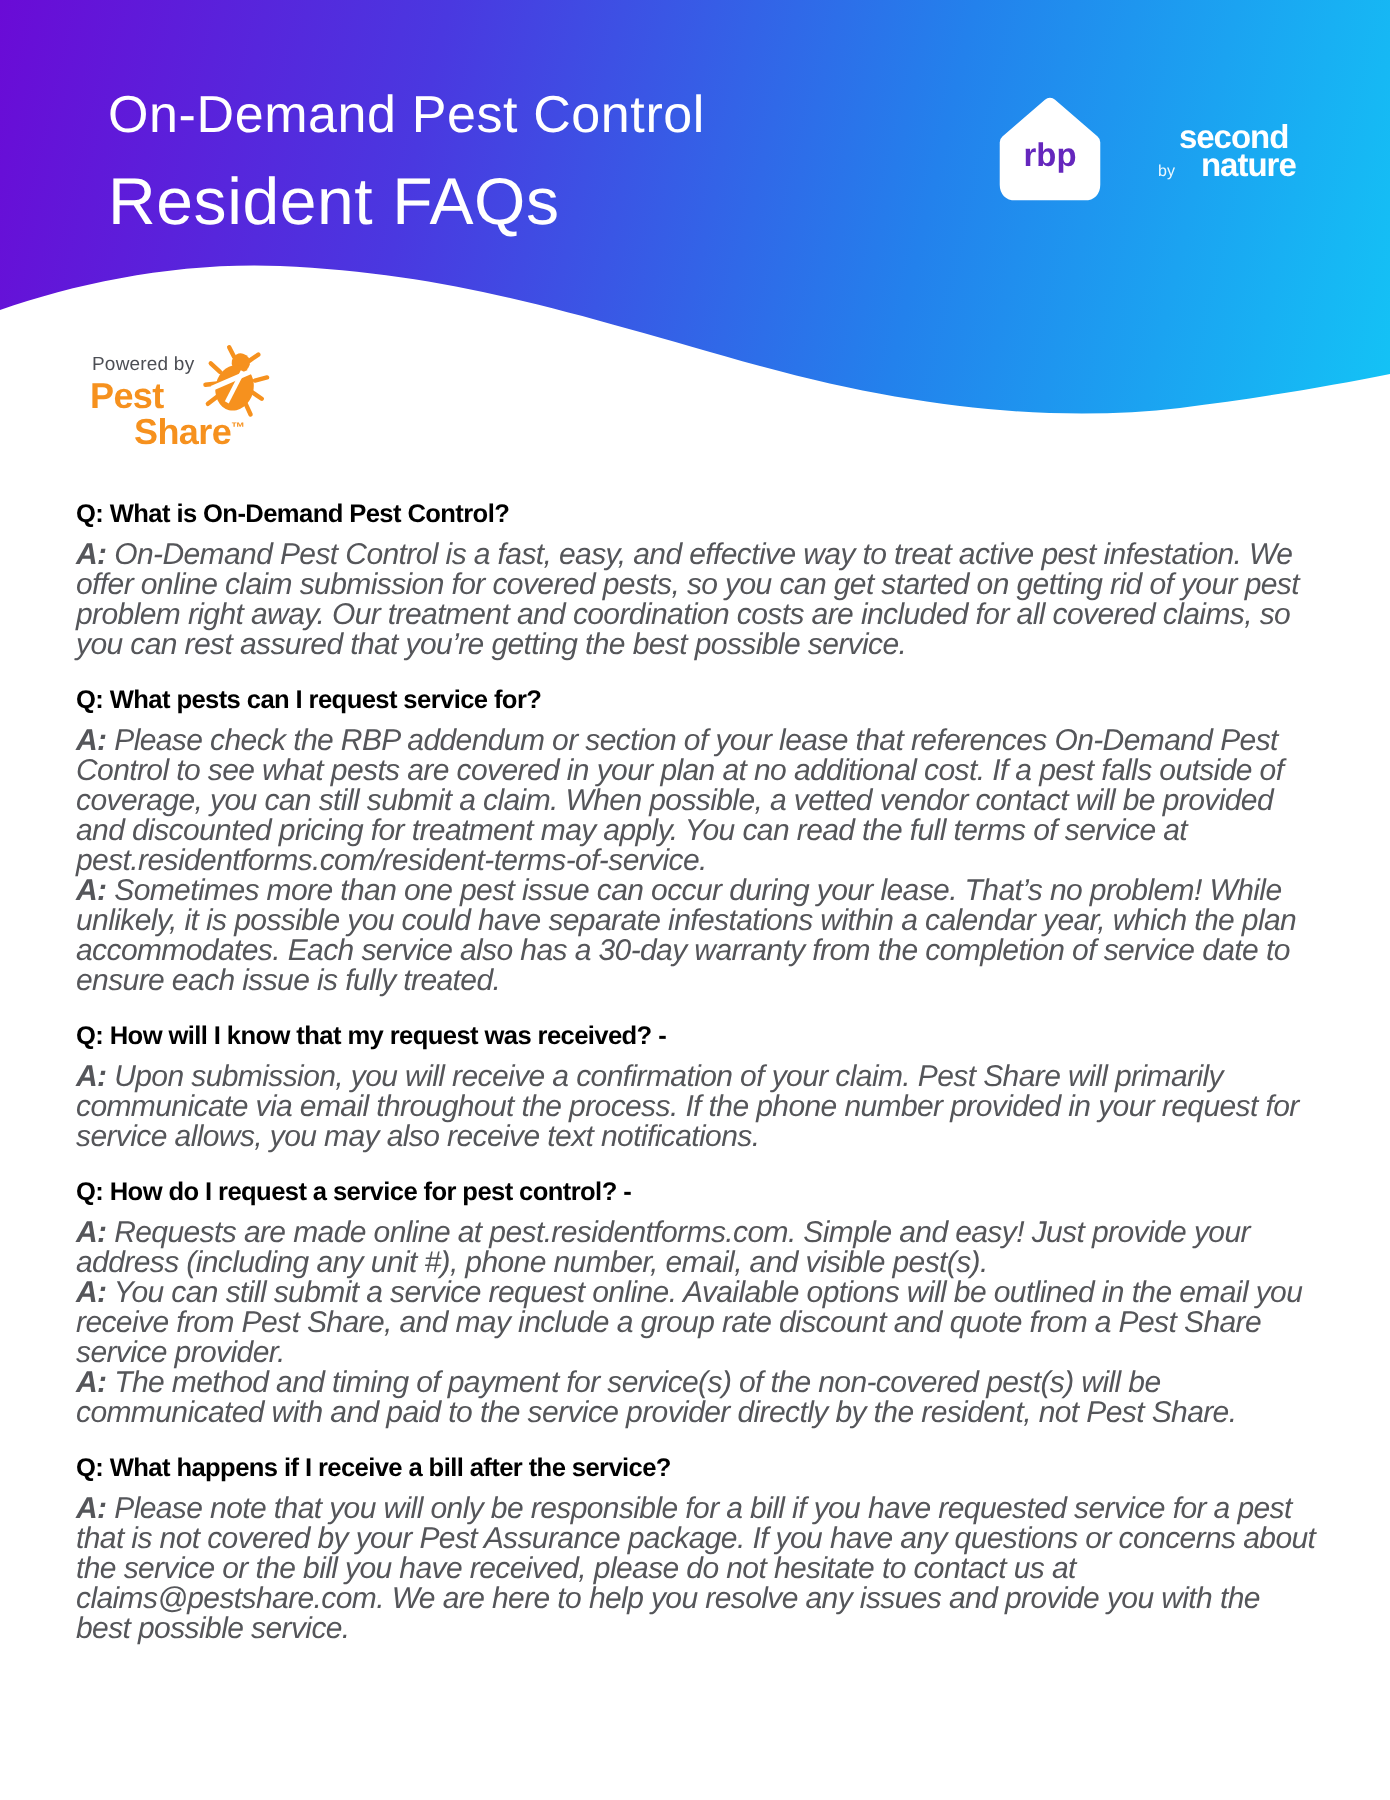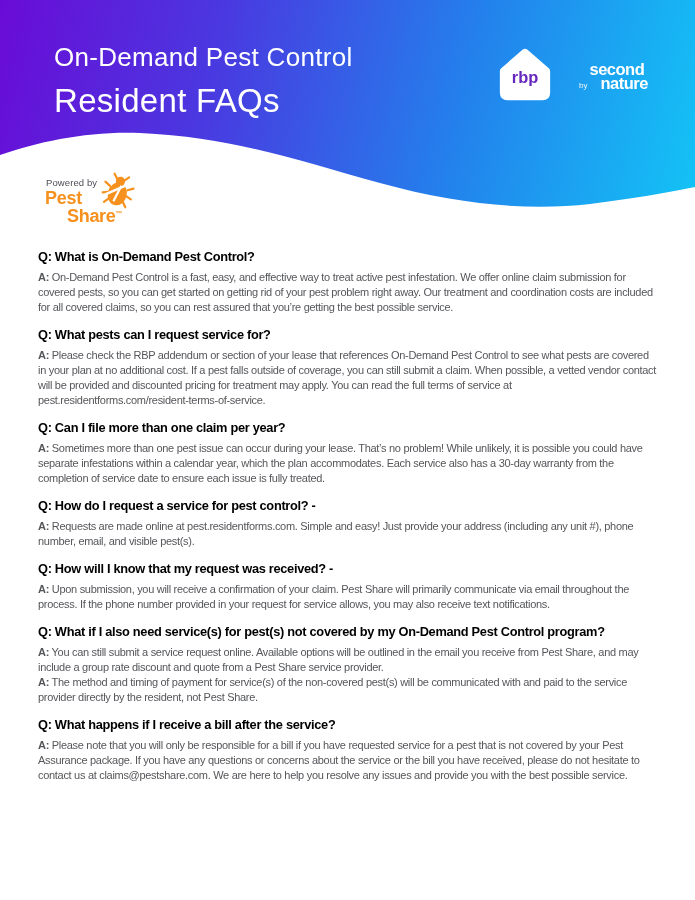--- a/index.html
+++ b/index.html
@@ -61,8 +61,9 @@
   .faq-list section:first-child .faq-q { margin-top:0; }
   .faq-a {
     color:#55565a;
-    font-size:11px; line-height:15px; letter-spacing:-.3px;
+    font-size:15px; line-height:15px; letter-spacing:-.3px;
     margin:0;
+    font-style:italic;
   }
   .faq-a b { font-weight:700; }
 </style>

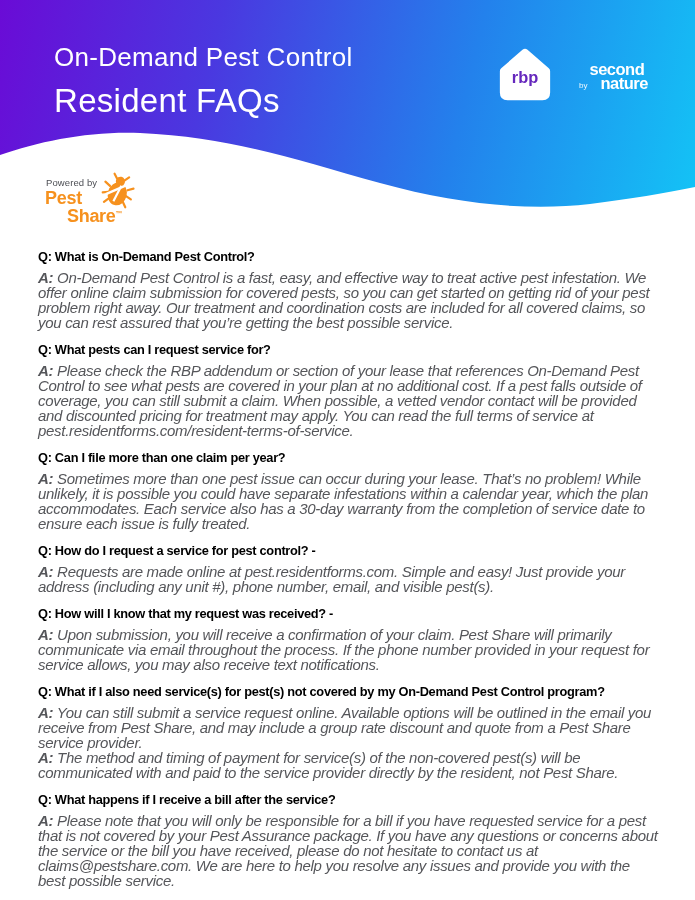--- a/index.html
+++ b/index.html
@@ -131,7 +131,6 @@
     <p class="faq-a"><b>A:</b> <span>Please check the RBP addendum or section of your lease that references On-Demand Pest Control to see what pests are covered in your plan at no additional cost. If a pest falls outside of coverage, you can still submit a claim. When possible, a vetted vendor contact will be provided and discounted pricing for treatment may apply. You can read the full terms of service at pest.residentforms.com/resident-terms-of-service.</span></p>
   </section>
   <section>
-    <h3 class="faq-q">Q: Can I file more than one claim per year?</h3>
     <p class="faq-a"><b>A:</b> <span>Sometimes more than one pest issue can occur during your lease. That’s no problem! While unlikely, it is possible you could have separate infestations within a calendar year, which the plan accommodates. Each service also has a 30-day warranty from the completion of service date to ensure each issue is fully treated.</span></p>
   </section>
   <section>

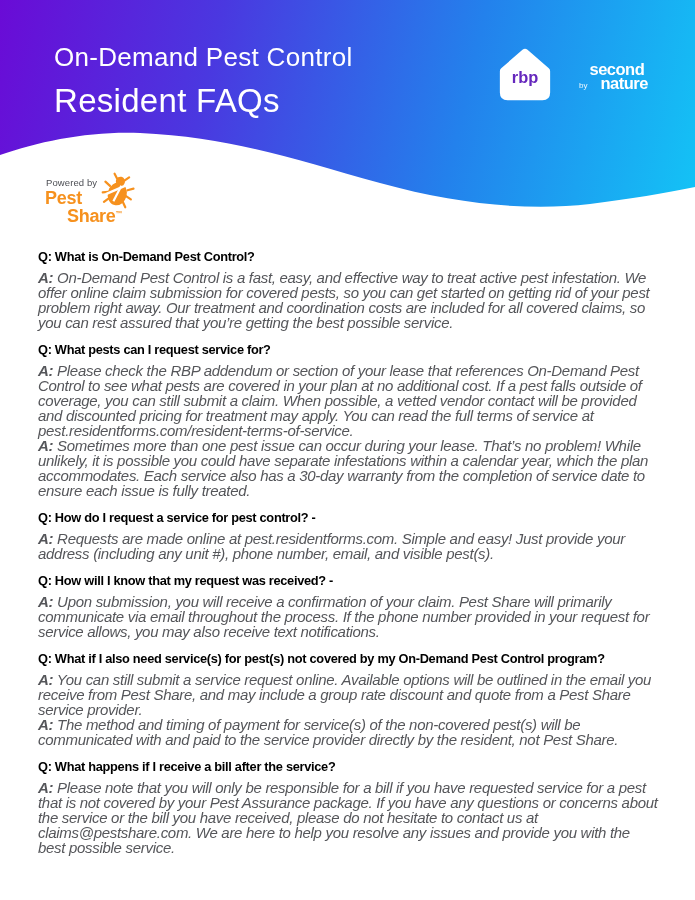--- a/index.html
+++ b/index.html
@@ -134,12 +134,12 @@
     <p class="faq-a"><b>A:</b> <span>Sometimes more than one pest issue can occur during your lease. That’s no problem! While unlikely, it is possible you could have separate infestations within a calendar year, which the plan accommodates. Each service also has a 30-day warranty from the completion of service date to ensure each issue is fully treated.</span></p>
   </section>
   <section>
+    <h3 class="faq-q">Q: How will I know that my request was received? -</h3>
+    <p class="faq-a"><b>A:</b> <span>Upon submission, you will receive a confirmation of your claim. Pest Share will primarily communicate via email throughout the process. If the phone number provided in your request for service allows, you may also receive text notifications.</span></p>
+  </section>
+  <section>
     <h3 class="faq-q">Q: How do I request a service for pest control? -</h3>
     <p class="faq-a"><b>A:</b> <span>Requests are made online at pest.residentforms.com. Simple and easy! Just provide your address (including any unit #), phone number, email, and visible pest(s).</span></p>
-  </section>
-  <section>
-    <h3 class="faq-q">Q: How will I know that my request was received? -</h3>
-    <p class="faq-a"><b>A:</b> <span>Upon submission, you will receive a confirmation of your claim. Pest Share will primarily communicate via email throughout the process. If the phone number provided in your request for service allows, you may also receive text notifications.</span></p>
   </section>
   <section>
     <h3 class="faq-q">Q: What if I also need service(s) for pest(s) not covered by my On-Demand Pest Control program?</h3>

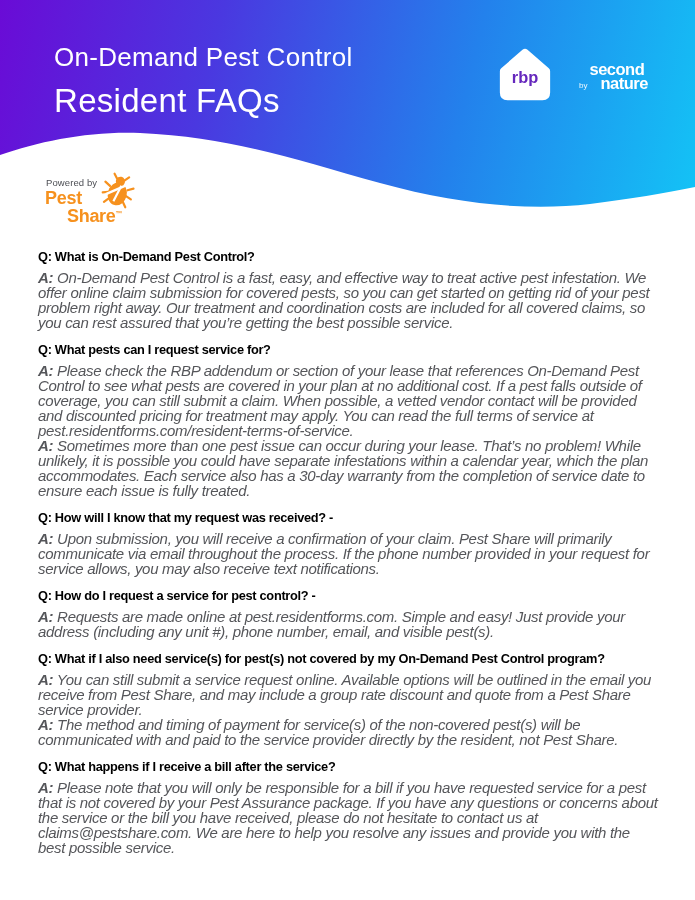--- a/index.html
+++ b/index.html
@@ -142,7 +142,6 @@
     <p class="faq-a"><b>A:</b> <span>Requests are made online at pest.residentforms.com. Simple and easy! Just provide your address (including any unit #), phone number, email, and visible pest(s).</span></p>
   </section>
   <section>
-    <h3 class="faq-q">Q: What if I also need service(s) for pest(s) not covered by my On-Demand Pest Control program?</h3>
     <p class="faq-a"><b>A:</b> <span>You can still submit a service request online. Available options will be outlined in the email you receive from Pest Share, and may include a group rate discount and quote from a Pest Share service provider.</span></p>
   </section>
   <section>

